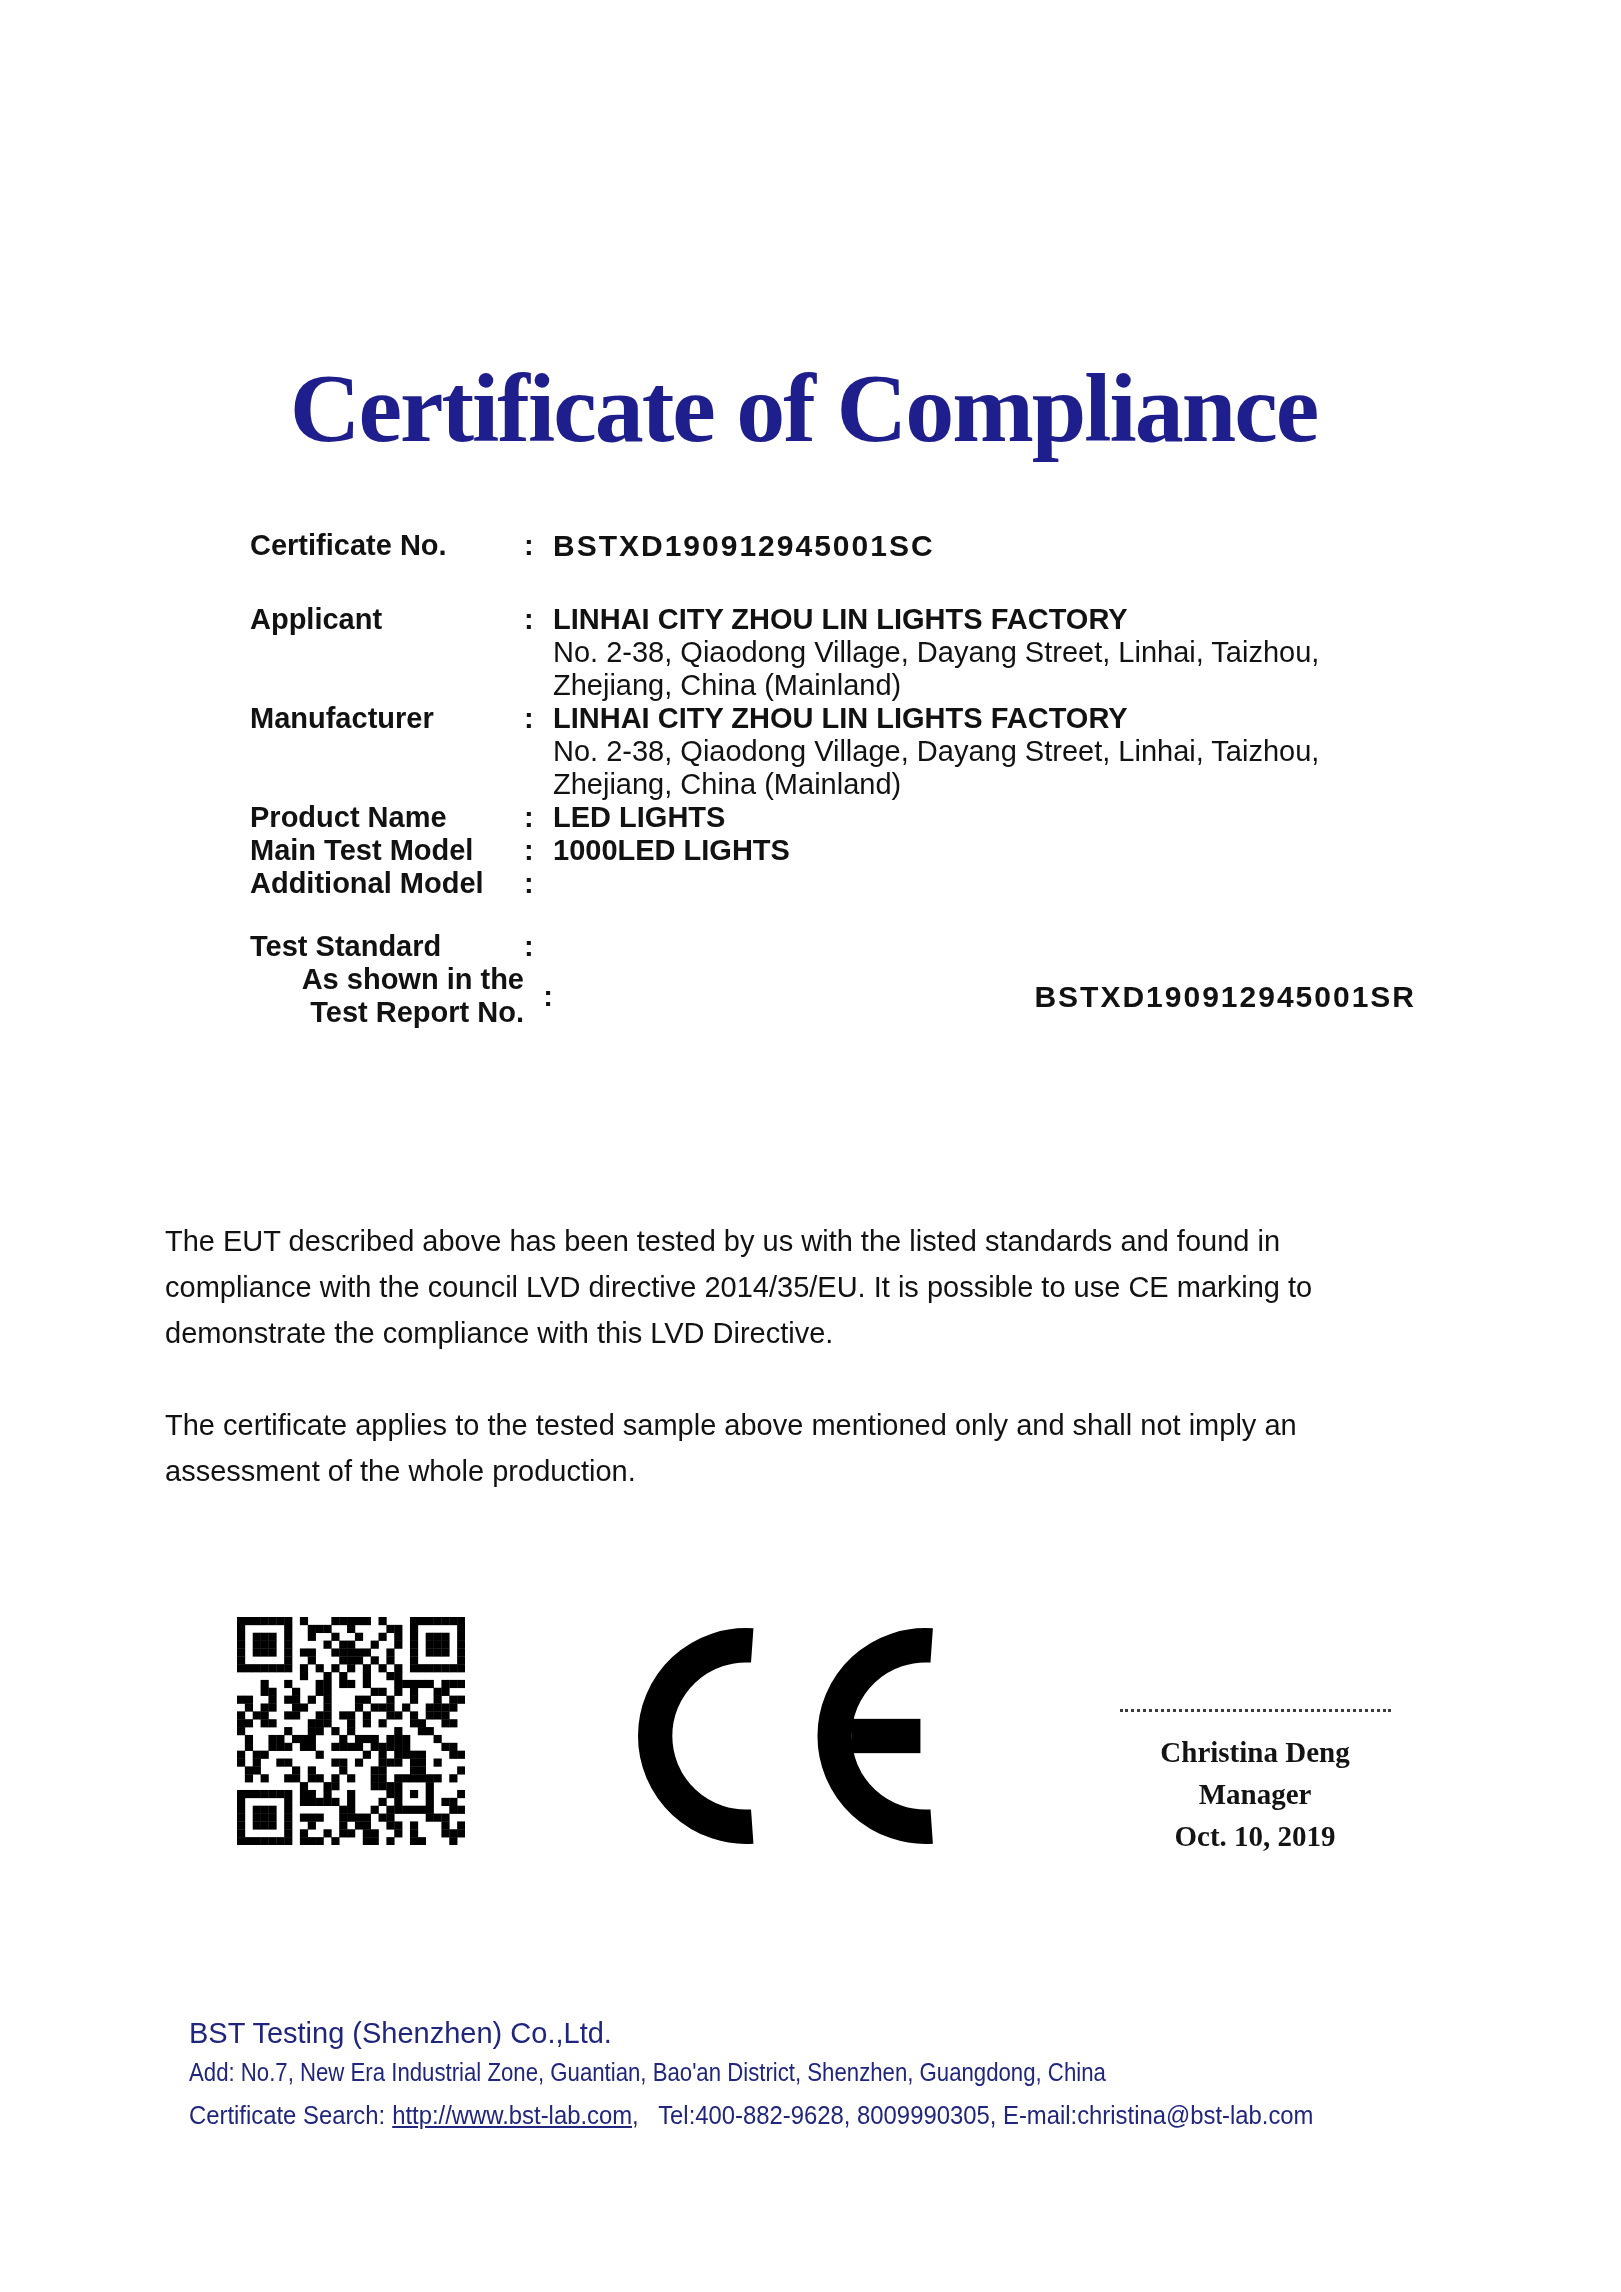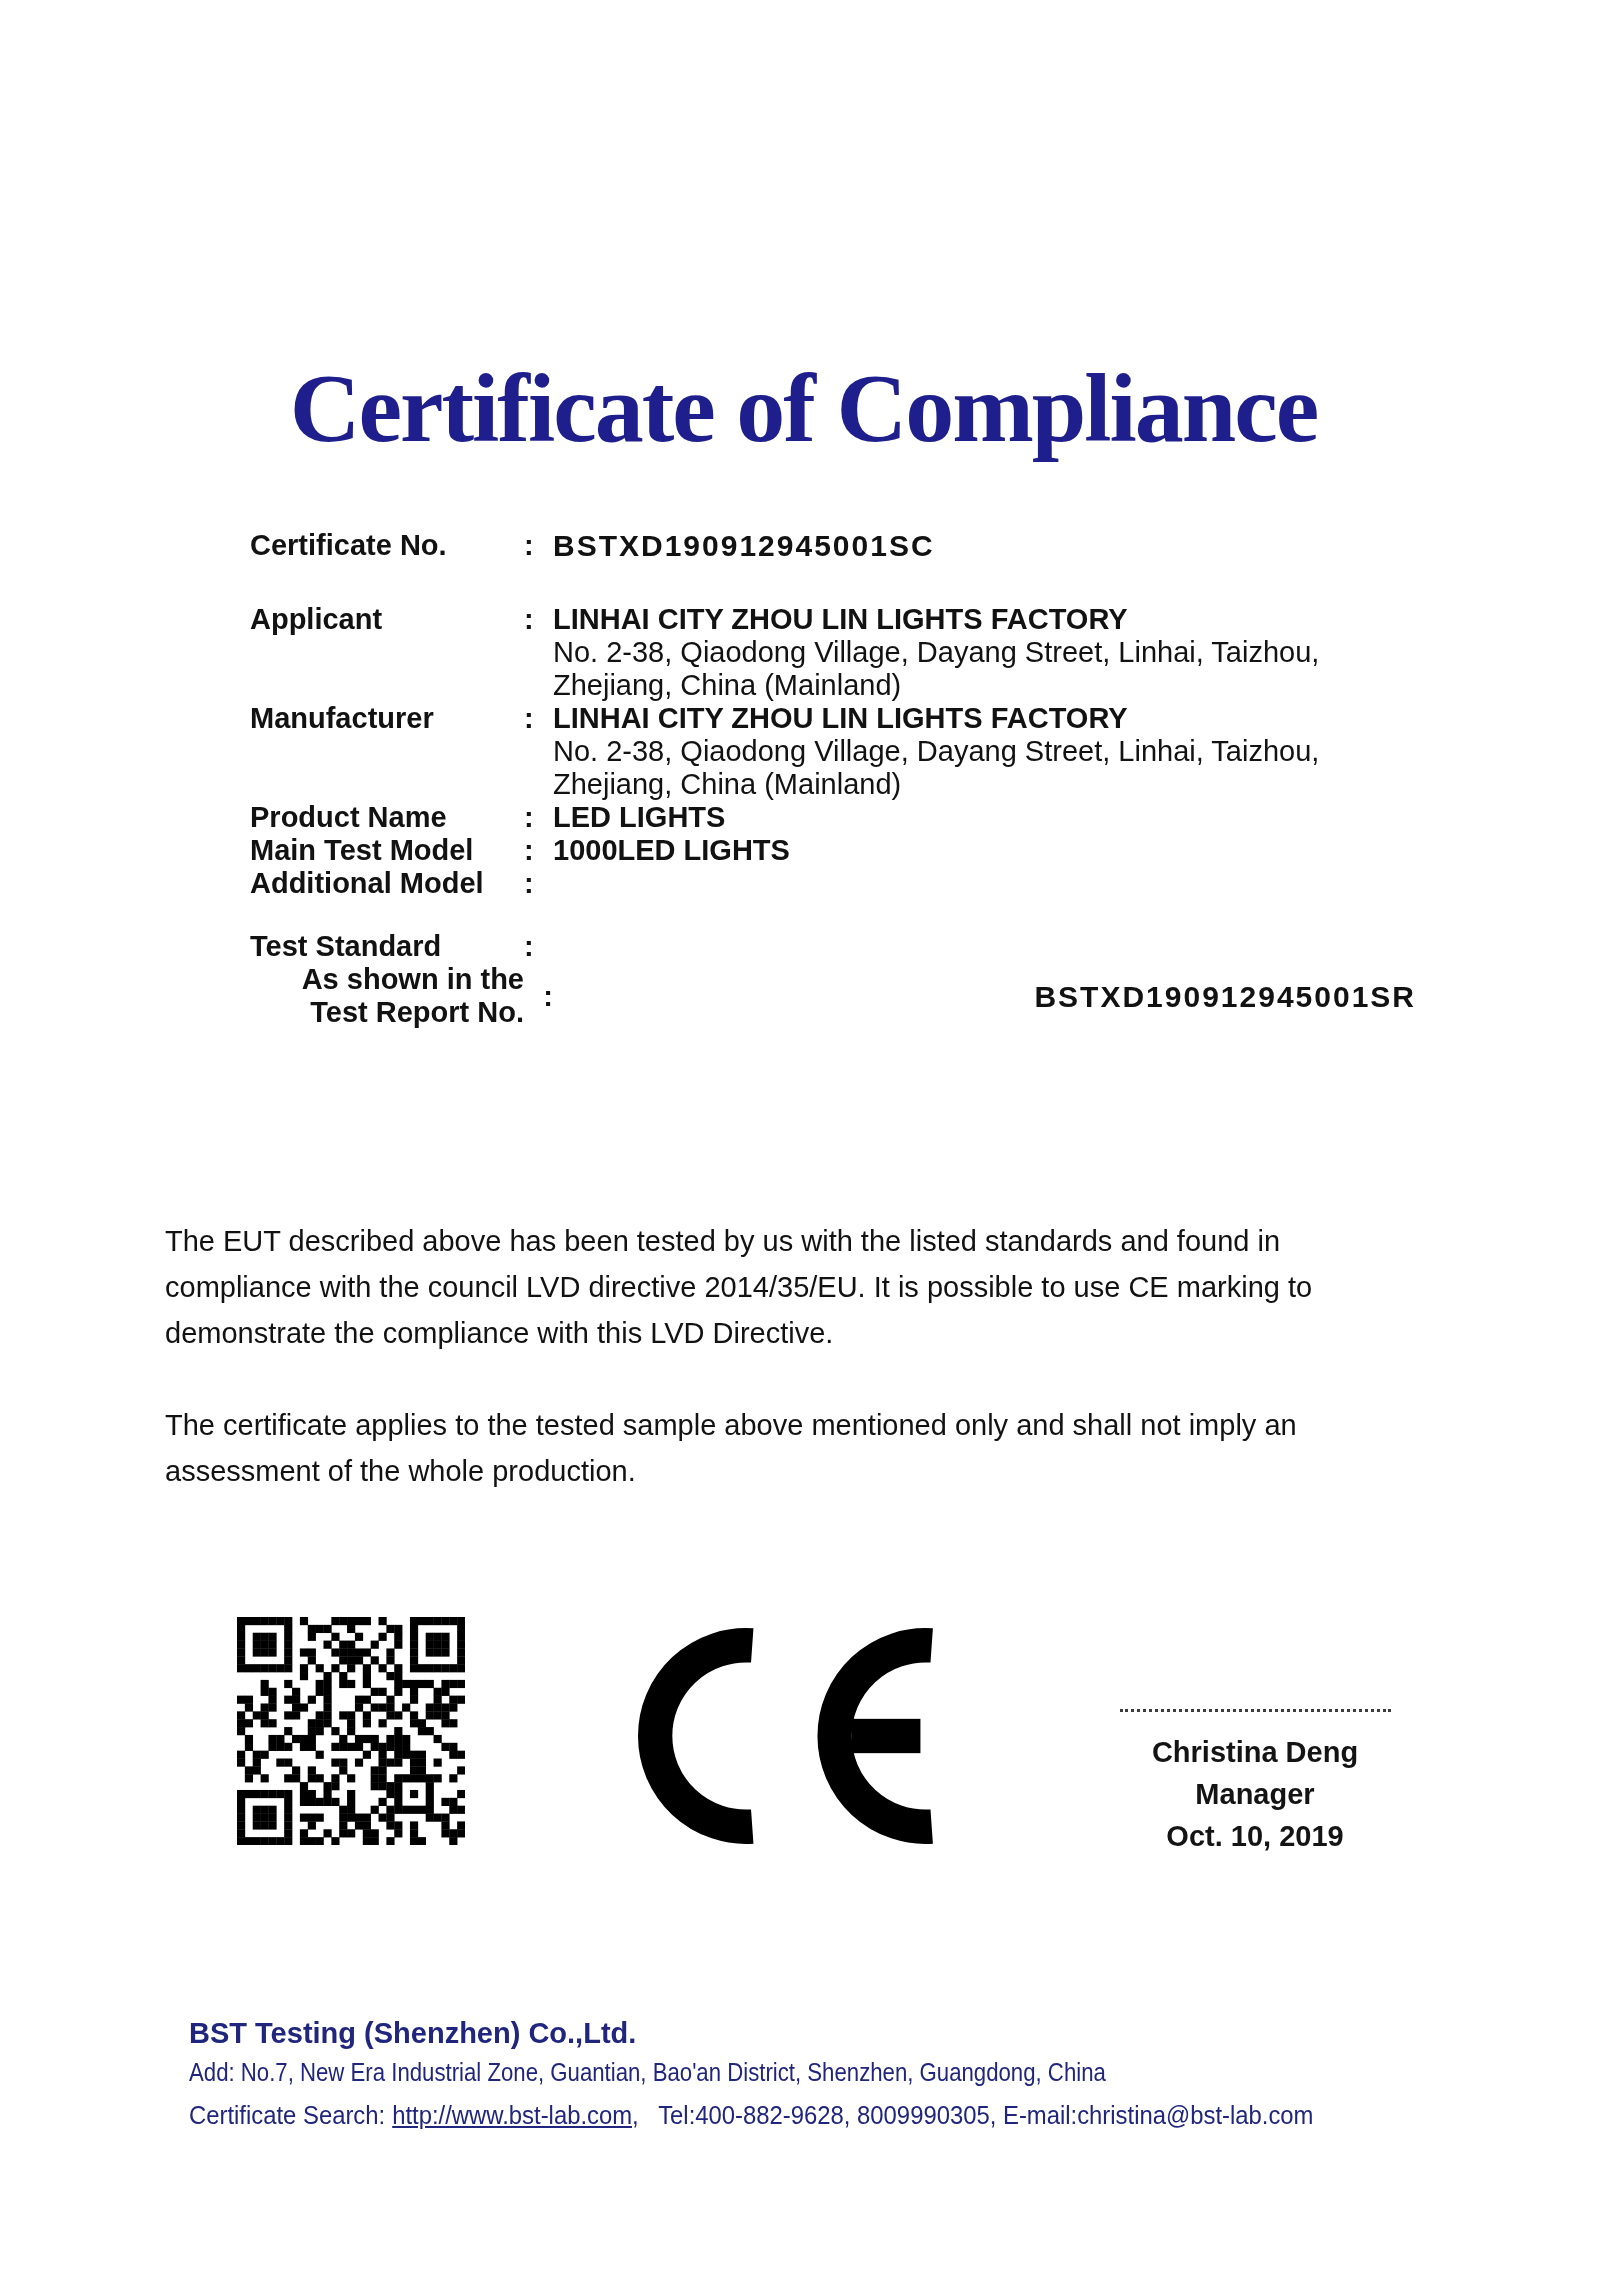--- a/index.html
+++ b/index.html
@@ -50,7 +50,7 @@
   
   .sig{position:absolute;left:1108px;top:1703px;width:294px;text-align:center;}
   .sig .dots{height:0;border-bottom:3.9px dotted #3c3c3c;width:271px;margin:5.9px auto 19.6px auto;}
-  .sig .line{font-weight:700;font-size:29px;line-height:42px;color:#141414;}
+  .sig .line{font-weight:700;font-size:29px;line-height:42px;color:#141414;font-family:Liberation Serif, serif;}
   
   .footer-company{
     position:absolute;left:189px;top:2017px;

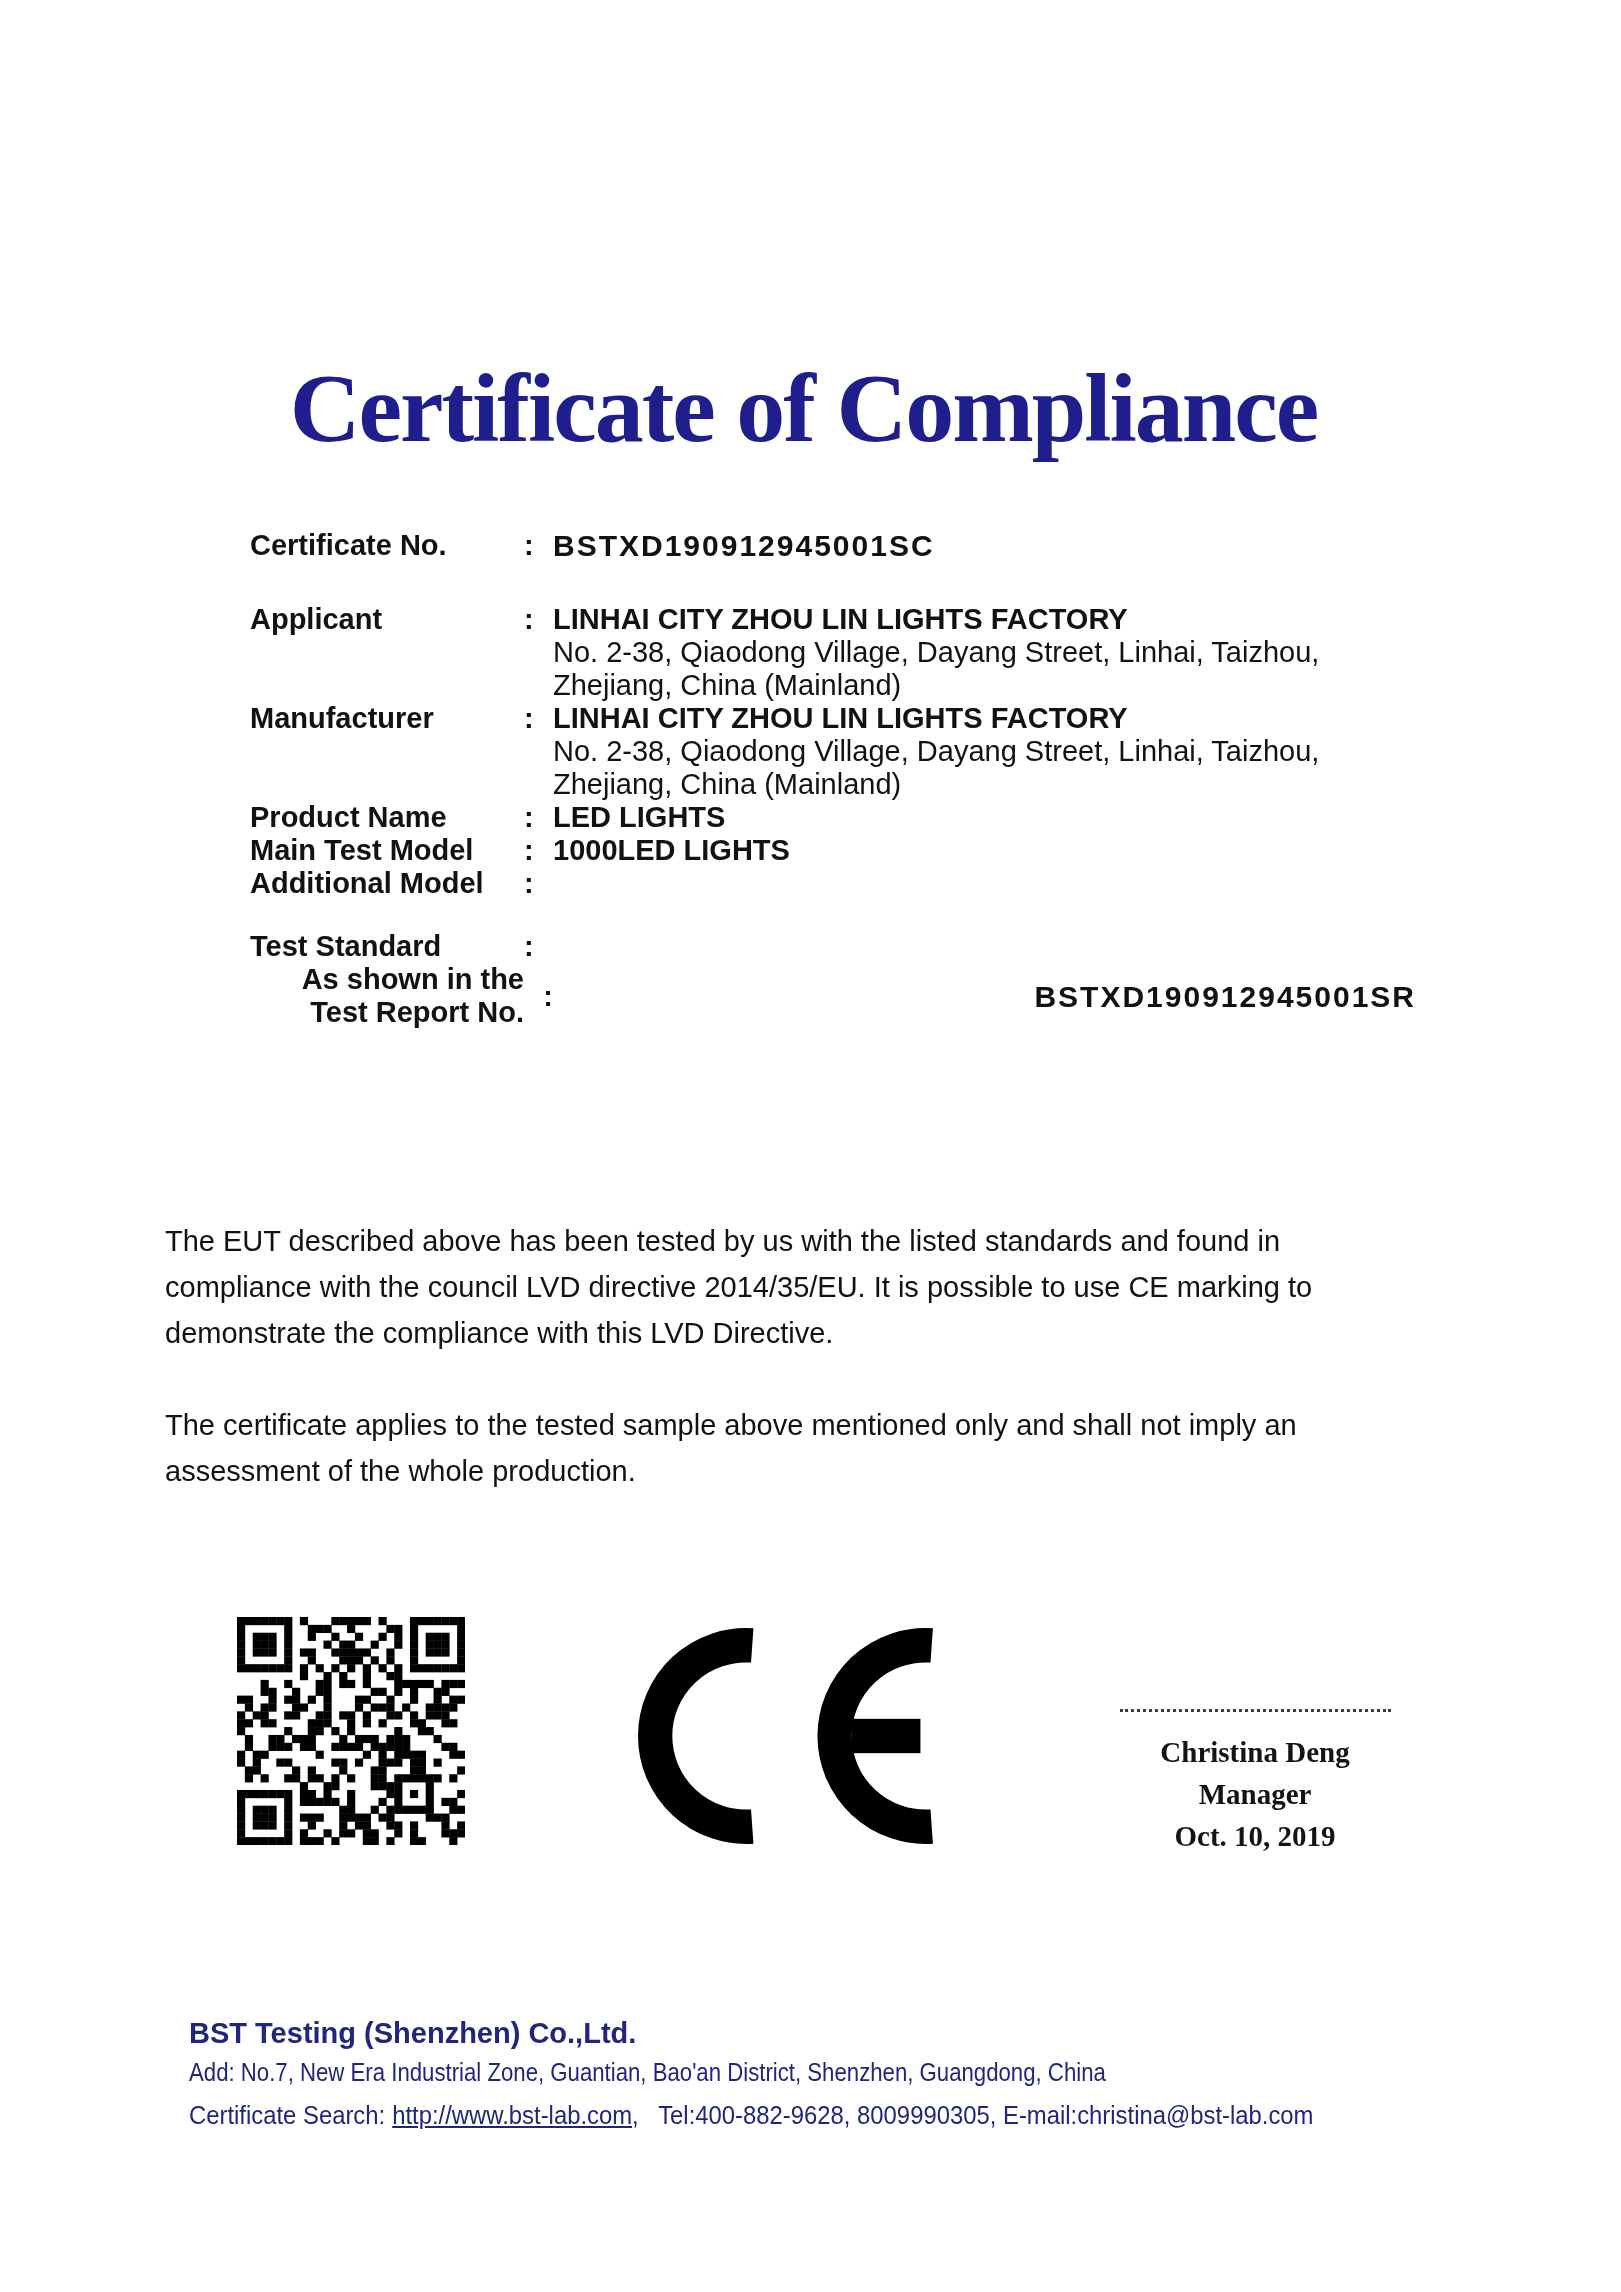--- a/index.html
+++ b/index.html
@@ -54,7 +54,7 @@
   
   .footer-company{
     position:absolute;left:189px;top:2017px;
-    font-size:29px;font-weight:700;color:#20267E;white-space:nowrap;
+    font-size:29px;font-weight:400;color:#20267E;white-space:nowrap;
   }
   .footer-address{
     position:absolute;left:189px;top:2058px;

